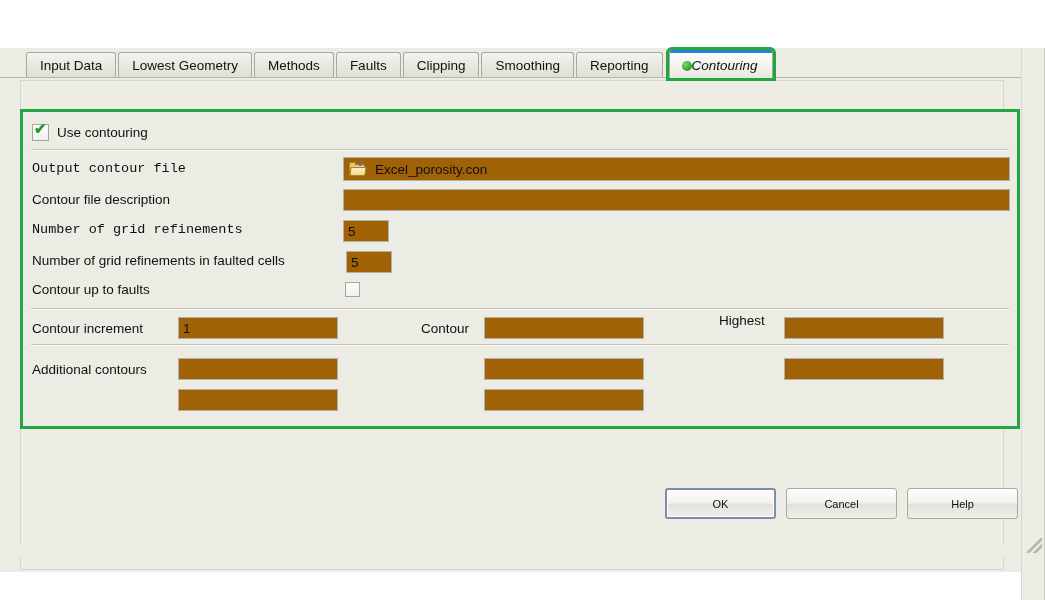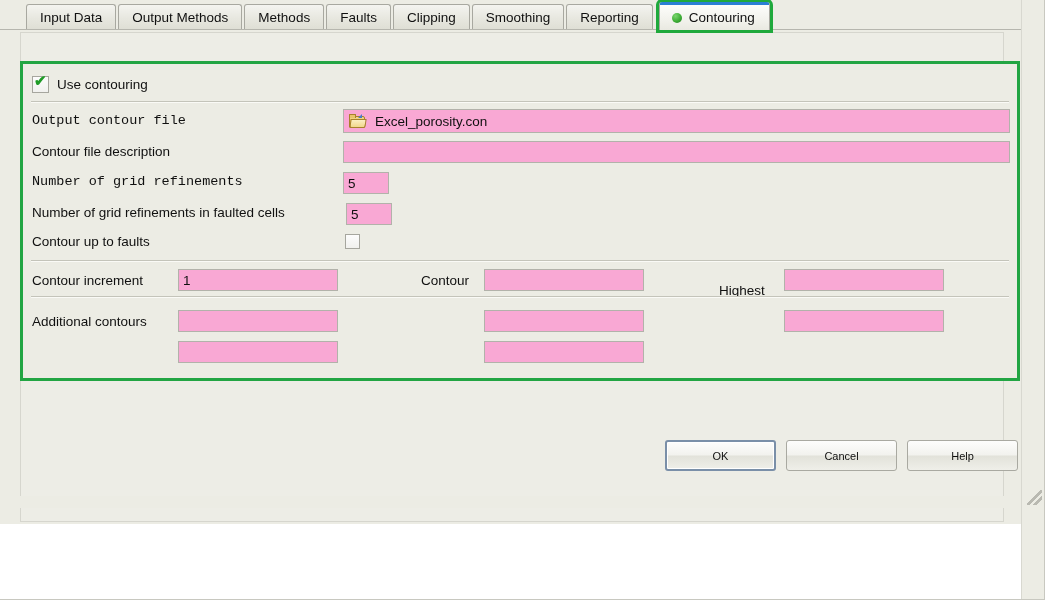--- a/index.html
+++ b/index.html
@@ -22,6 +22,7 @@
     height: 508px;
     background: #ECECE4;
     box-sizing: border-box;
+    margin-top: 48px;
   }
 
   

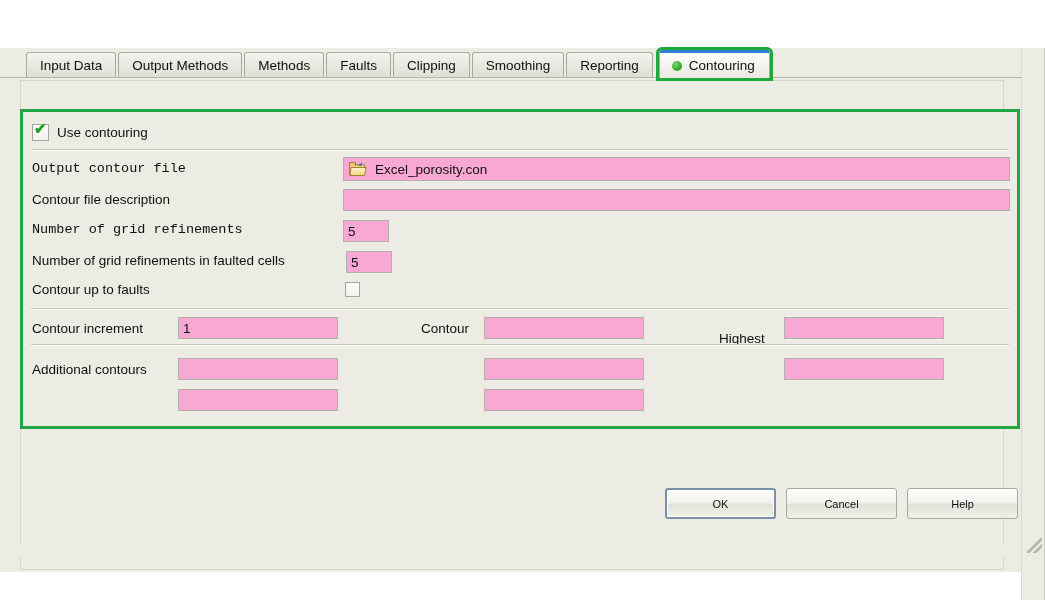--- a/index.html
+++ b/index.html
@@ -301,7 +301,7 @@
 
   <div class="tab-strip">
     <div class="tab"><span>Input Data</span></div>
-    <div class="tab"><span>Output Methods</span></div>
+    <div class="tab"><span>Lowest Geometry</span></div>
     <div class="tab"><span>Methods</span></div>
     <div class="tab"><span>Faults</span></div>
     <div class="tab"><span>Clipping</span></div>

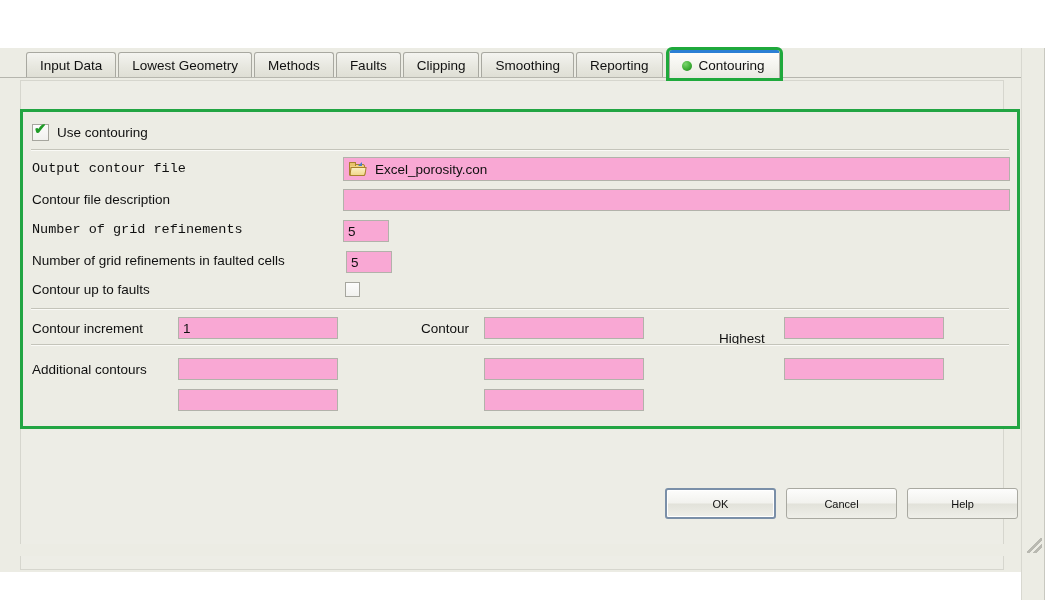--- a/index.html
+++ b/index.html
@@ -66,8 +66,8 @@
     z-index: 5;
     display: flex;
     align-items: center;
-    gap: 7px;
     padding: 0 14px 0 12px;
+    font-style: italic;
   }
   .tab-dot {
     width: 10px;

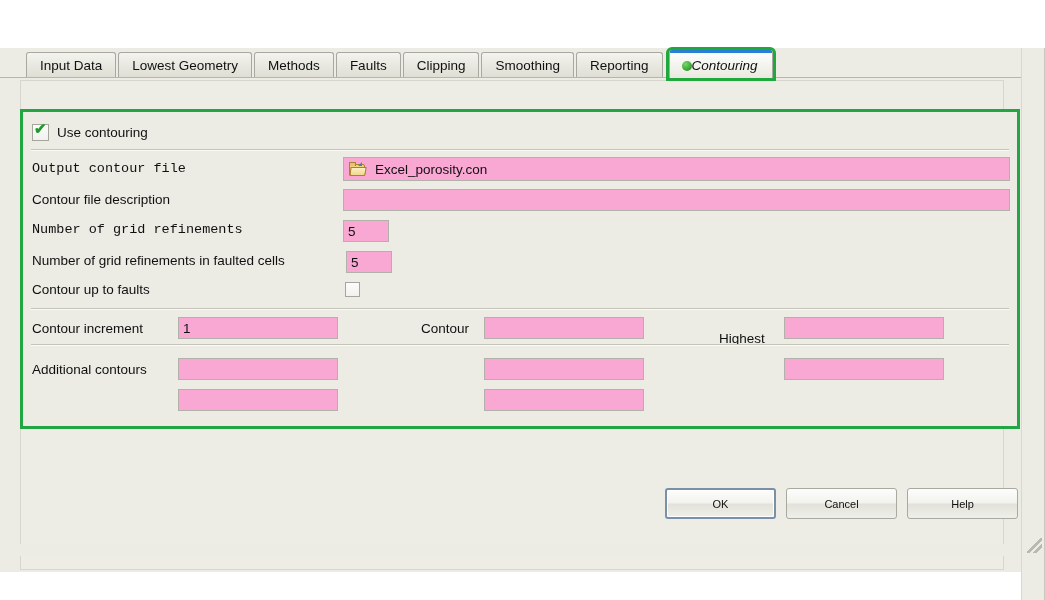--- a/index.html
+++ b/index.html
@@ -163,7 +163,7 @@
   
   .field {
     position: absolute;
-    background: #f9a8d4;
+    background: #a16207;
     border: 1px solid #B2B2AA;
     box-sizing: border-box;
     height: 22px;

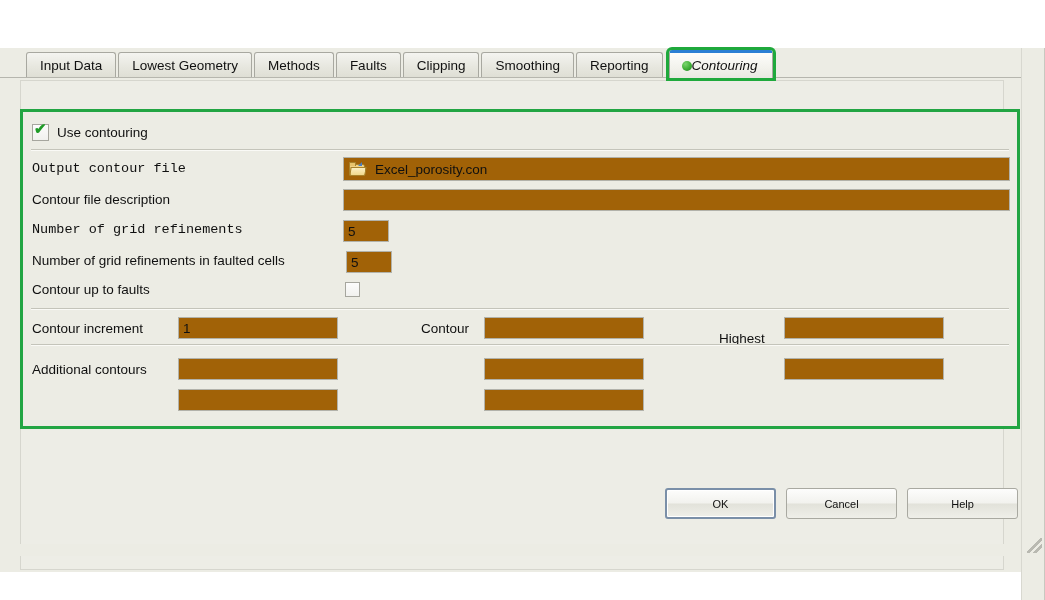--- a/index.html
+++ b/index.html
@@ -357,7 +357,7 @@
         <div class="label" style="left:398px; top:209px;">Contour</div>
         <div class="field" style="left:461px; top:205px; width:160px;"></div>
 
-        <div class="label" style="left:696px; top:219px;">Highest</div>
+        <div class="label" style="left:696px; top:201px;">Highest</div>
         <div class="field" style="left:761px; top:205px; width:160px;"></div>
 
         <div class="sep" style="top:232px;"></div>

